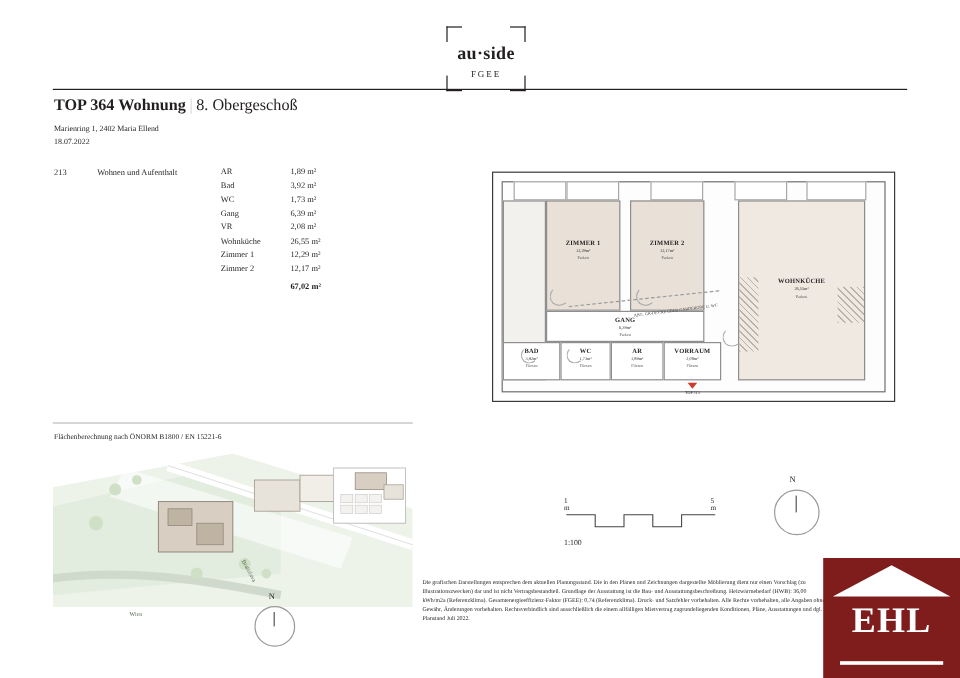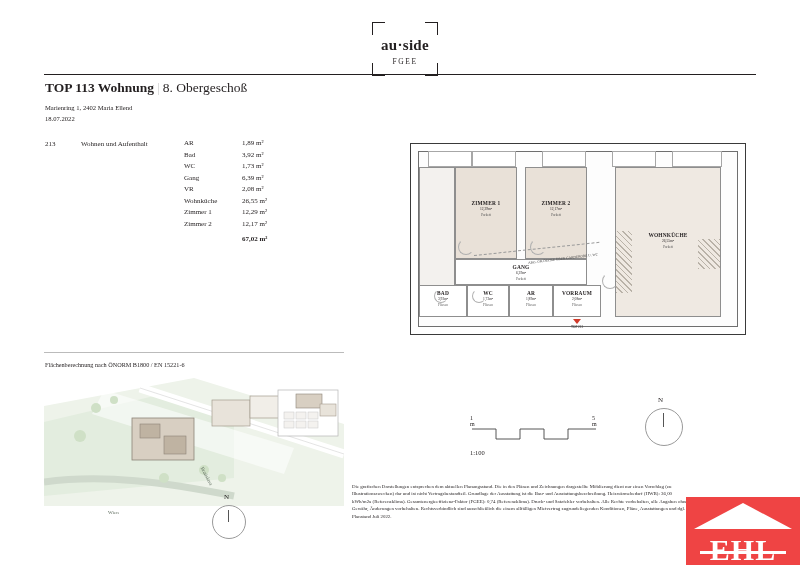--- a/index.html
+++ b/index.html
@@ -313,7 +313,7 @@
 
   <div class="rule-top"></div>
   <div class="title">
-    <b>TOP 113 Wohnung</b><span class="sep">|</span><span class="reg">8. Obergeschoß</span>
+    <b>TOP 364 Wohnung</b><span class="sep">|</span><span class="reg">8. Obergeschoß</span>
   </div>
   <div class="addr">
     <div>Marienring 1, 2402 Maria Ellend</div>

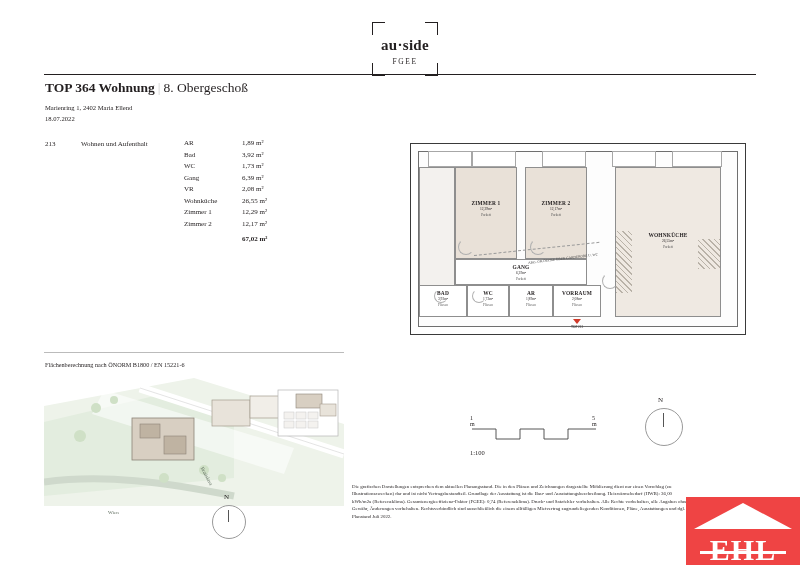--- a/index.html
+++ b/index.html
@@ -269,8 +269,8 @@
   .ehl {
     position: absolute;
     right: 0; bottom: 0;
-    width: 114px; height: 68px;
-    background: #ef4444;
+    width: 114px; height: 100px;
+    background: #7f1d1d;
   }
   .ehl .roof {
     position: absolute;

